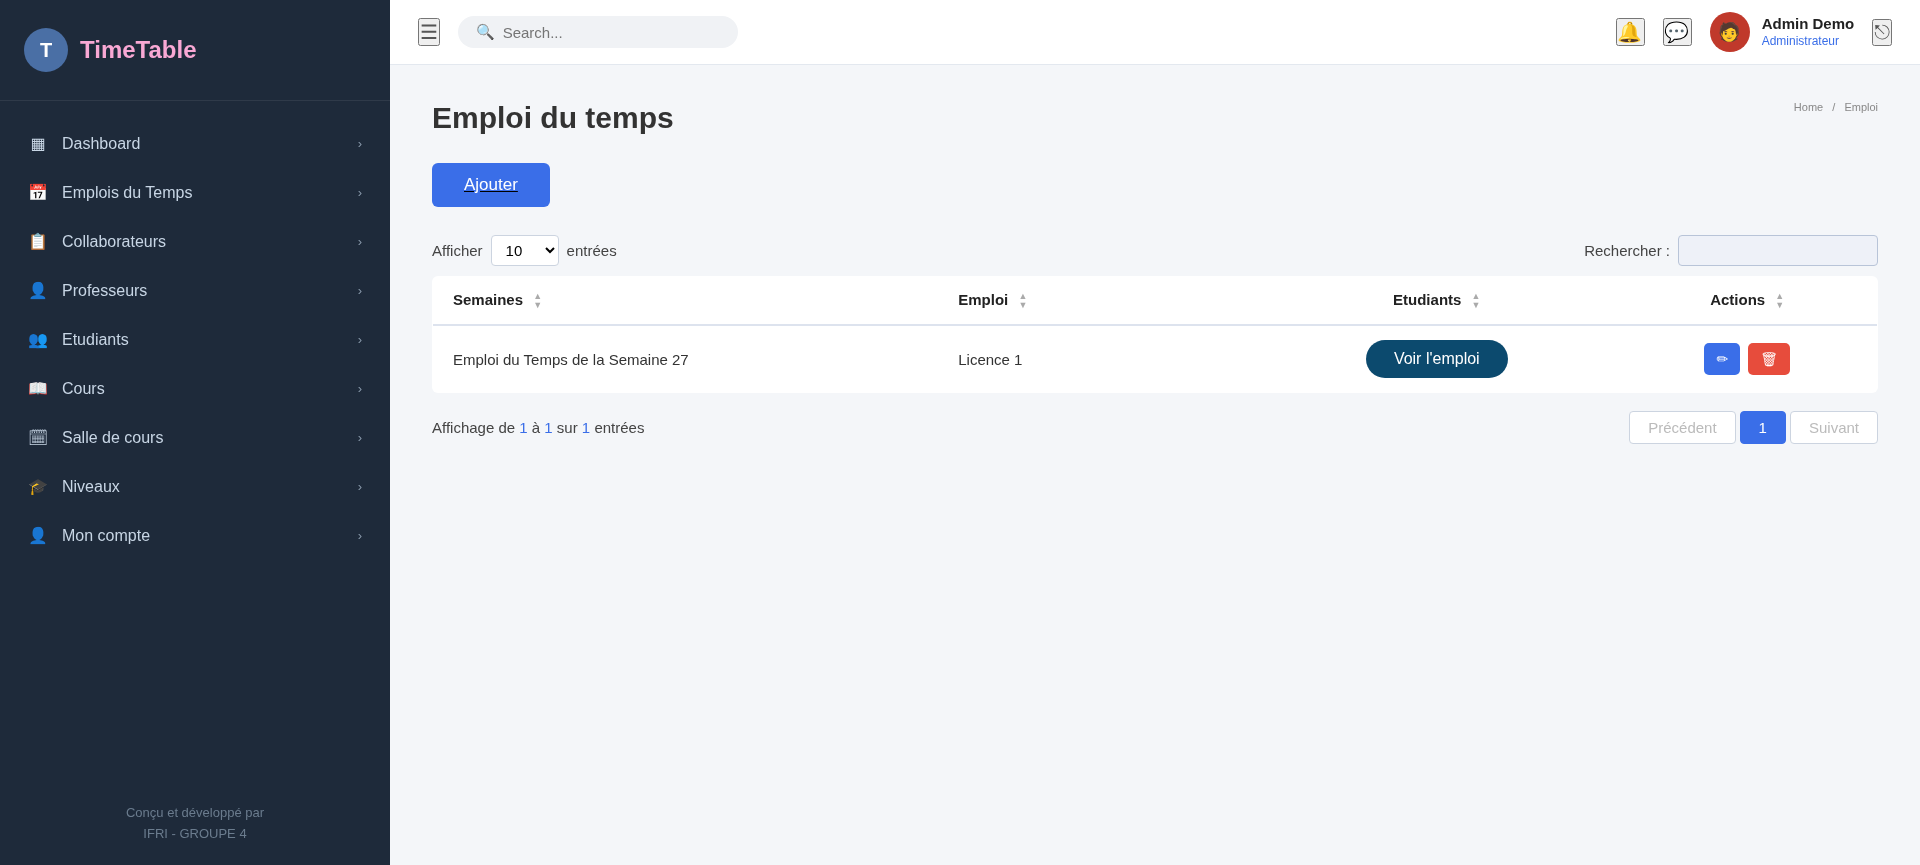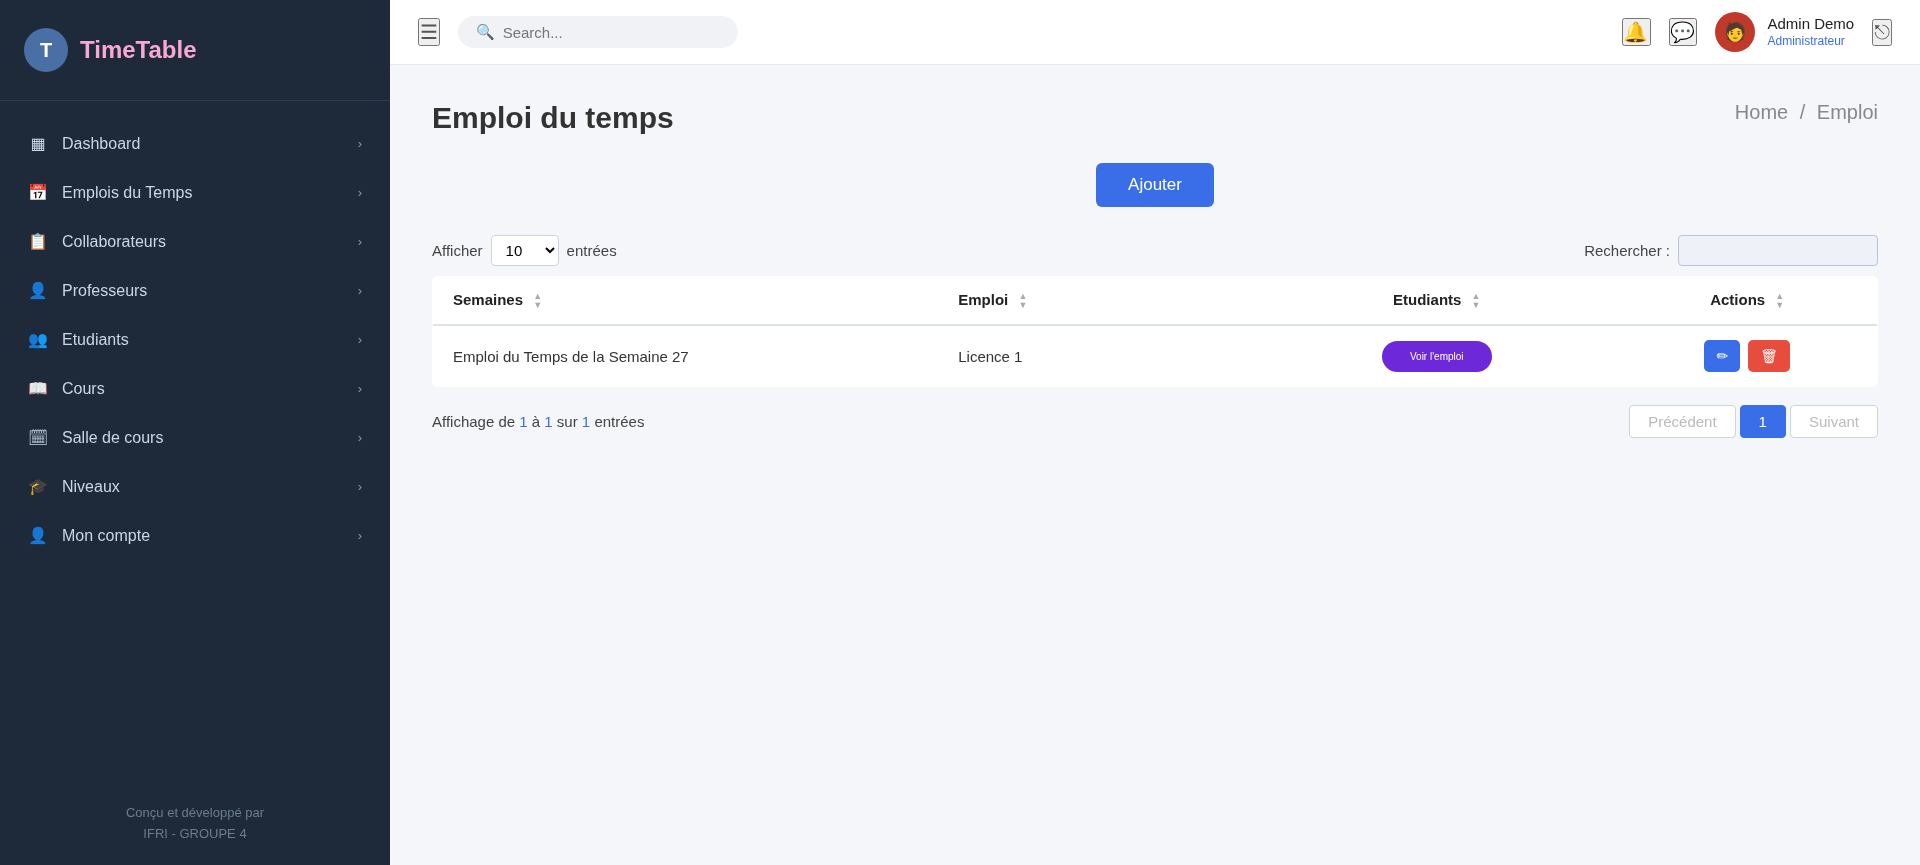--- a/index.html
+++ b/index.html
@@ -125,7 +125,7 @@
       overflow: hidden;
     }
     .topbar-user-info { line-height: 1.3; }
-    .topbar-user-name { font-size: 15px; font-weight: 400; color: #222; }
+    .topbar-user-name { font-size: 15px; font-weight: 700; color: #222; }
     .topbar-user-role { font-size: 12px; color: #3a6ee8; }
     .topbar-logout { font-size: 20px; color: #555; cursor: pointer; }
 

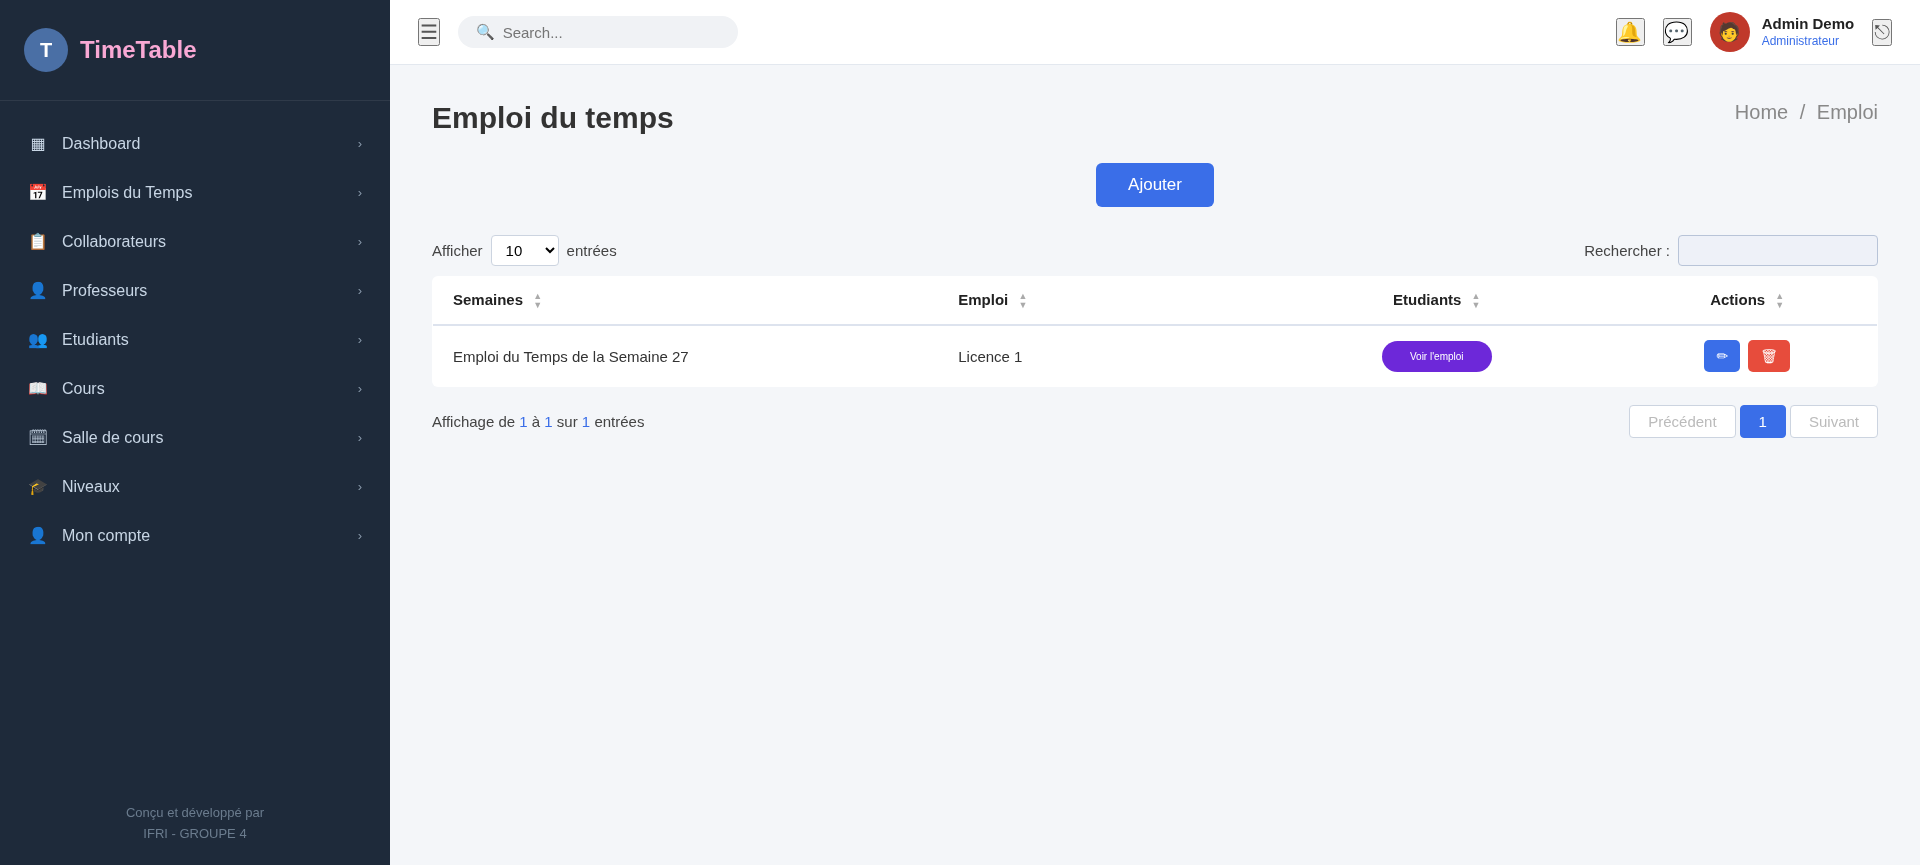--- a/index.html
+++ b/index.html
@@ -143,7 +143,7 @@
       margin-bottom: 28px;
     }
     .page-title { font-size: 30px; color: #333; font-weight: 700; }
-    .breadcrumb { font-size: 20px; color: #888; }
+    .breadcrumb { font-size: 11px; color: #888; }
     .breadcrumb span { color: #888; }
     .breadcrumb .bc-separator { margin: 0 6px; }
 

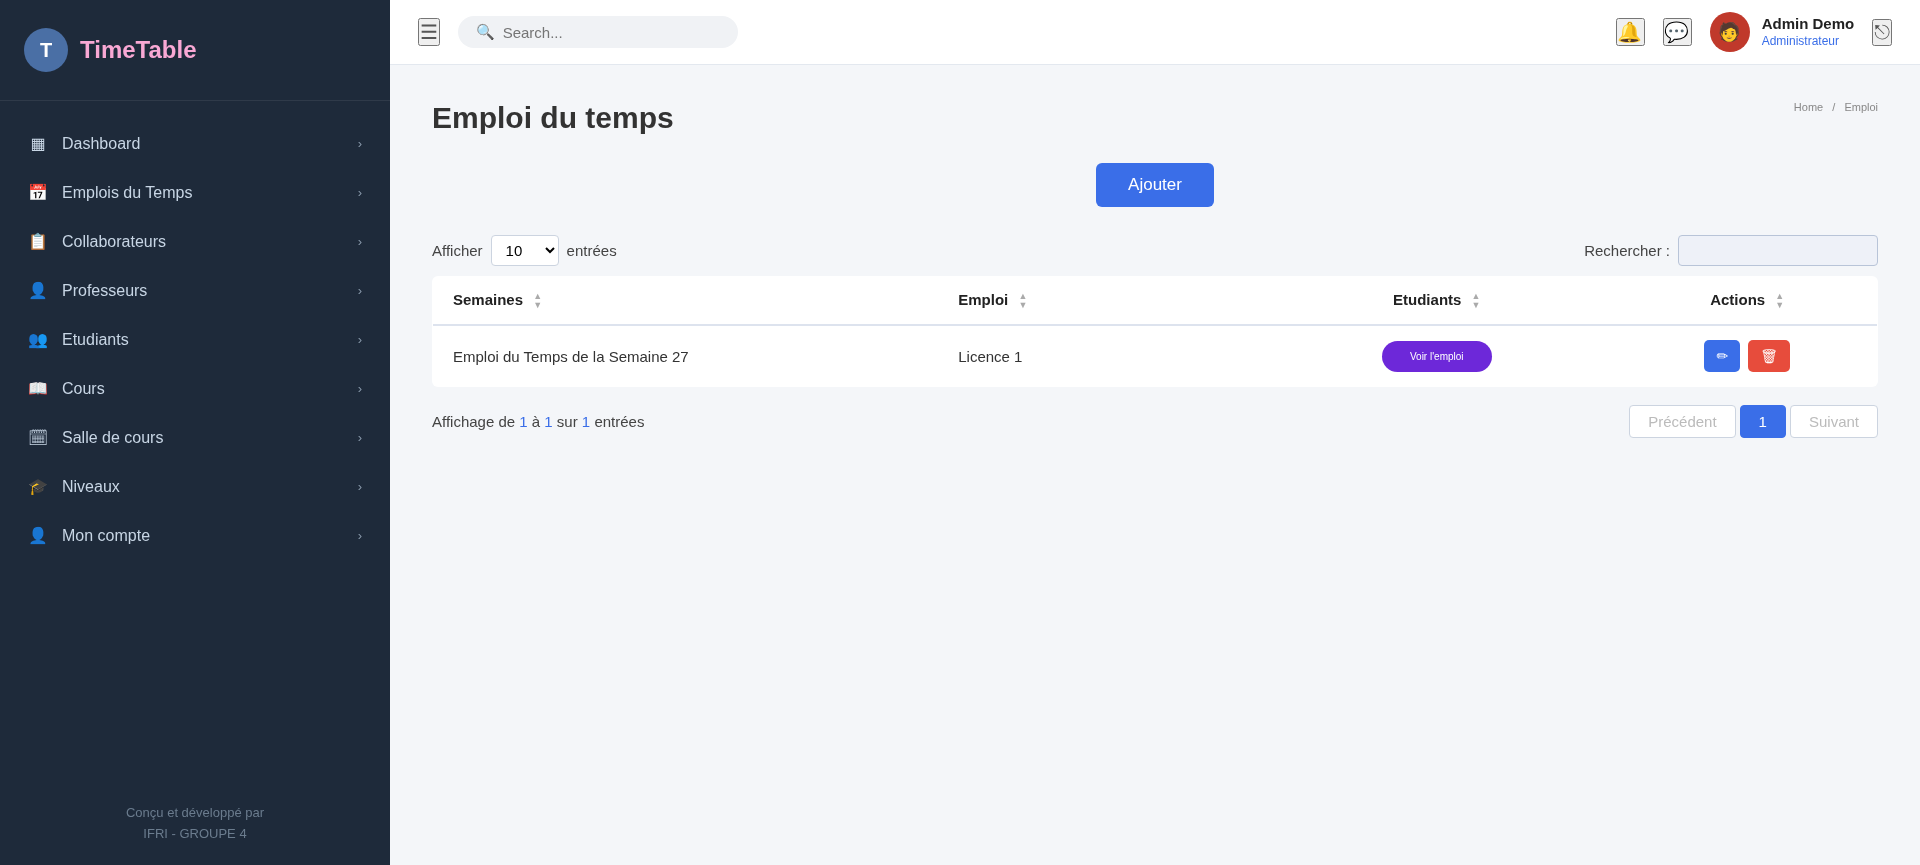--- a/index.html
+++ b/index.html
@@ -149,8 +149,9 @@
 
     .add-btn-row {
       display: flex;
-      justify-content: center;
+      justify-content: flex-start;
       margin-bottom: 28px;
+      text-decoration: underline;
     }
     .btn-add {
       background: #3a6ee8;

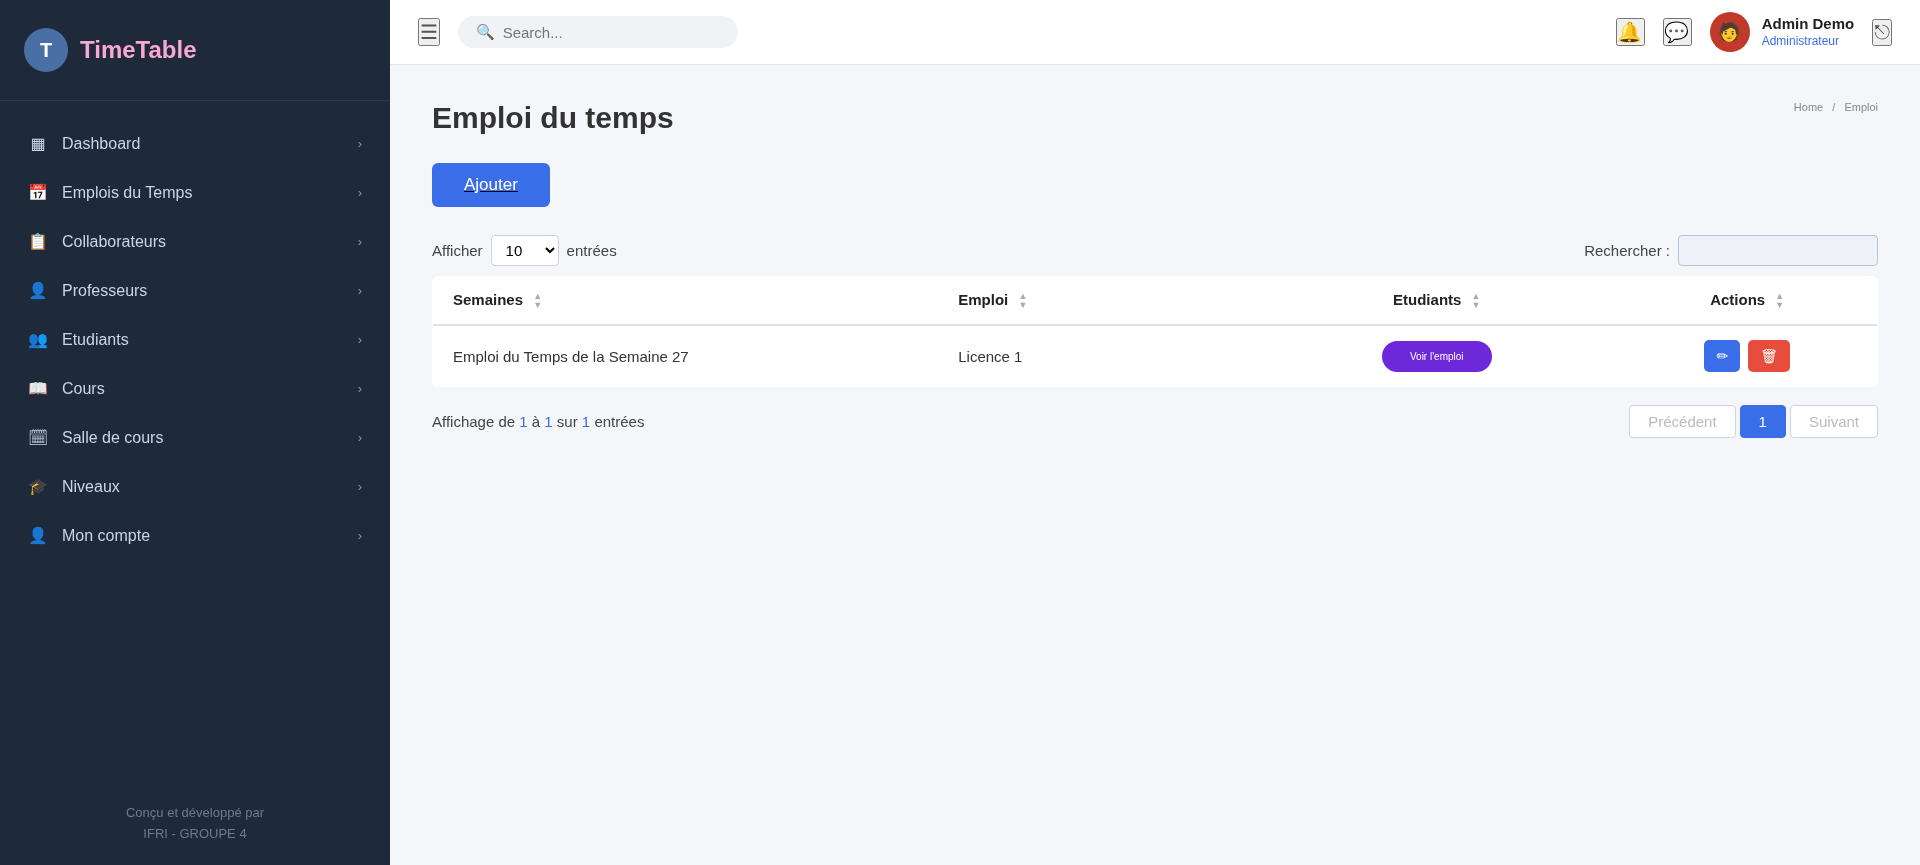--- a/index.html
+++ b/index.html
@@ -233,12 +233,12 @@
     th.col-visualiser, th.col-actions { text-align: center; }
 
     .btn-voir {
-      background: #6d28d9;
+      background: #0c4a6e;
       color: #fff;
       border: none;
       border-radius: 24px;
       padding: 10px 28px;
-      font-size: 10px;
+      font-size: 16px;
       cursor: pointer;
       font-weight: 500;
     }

